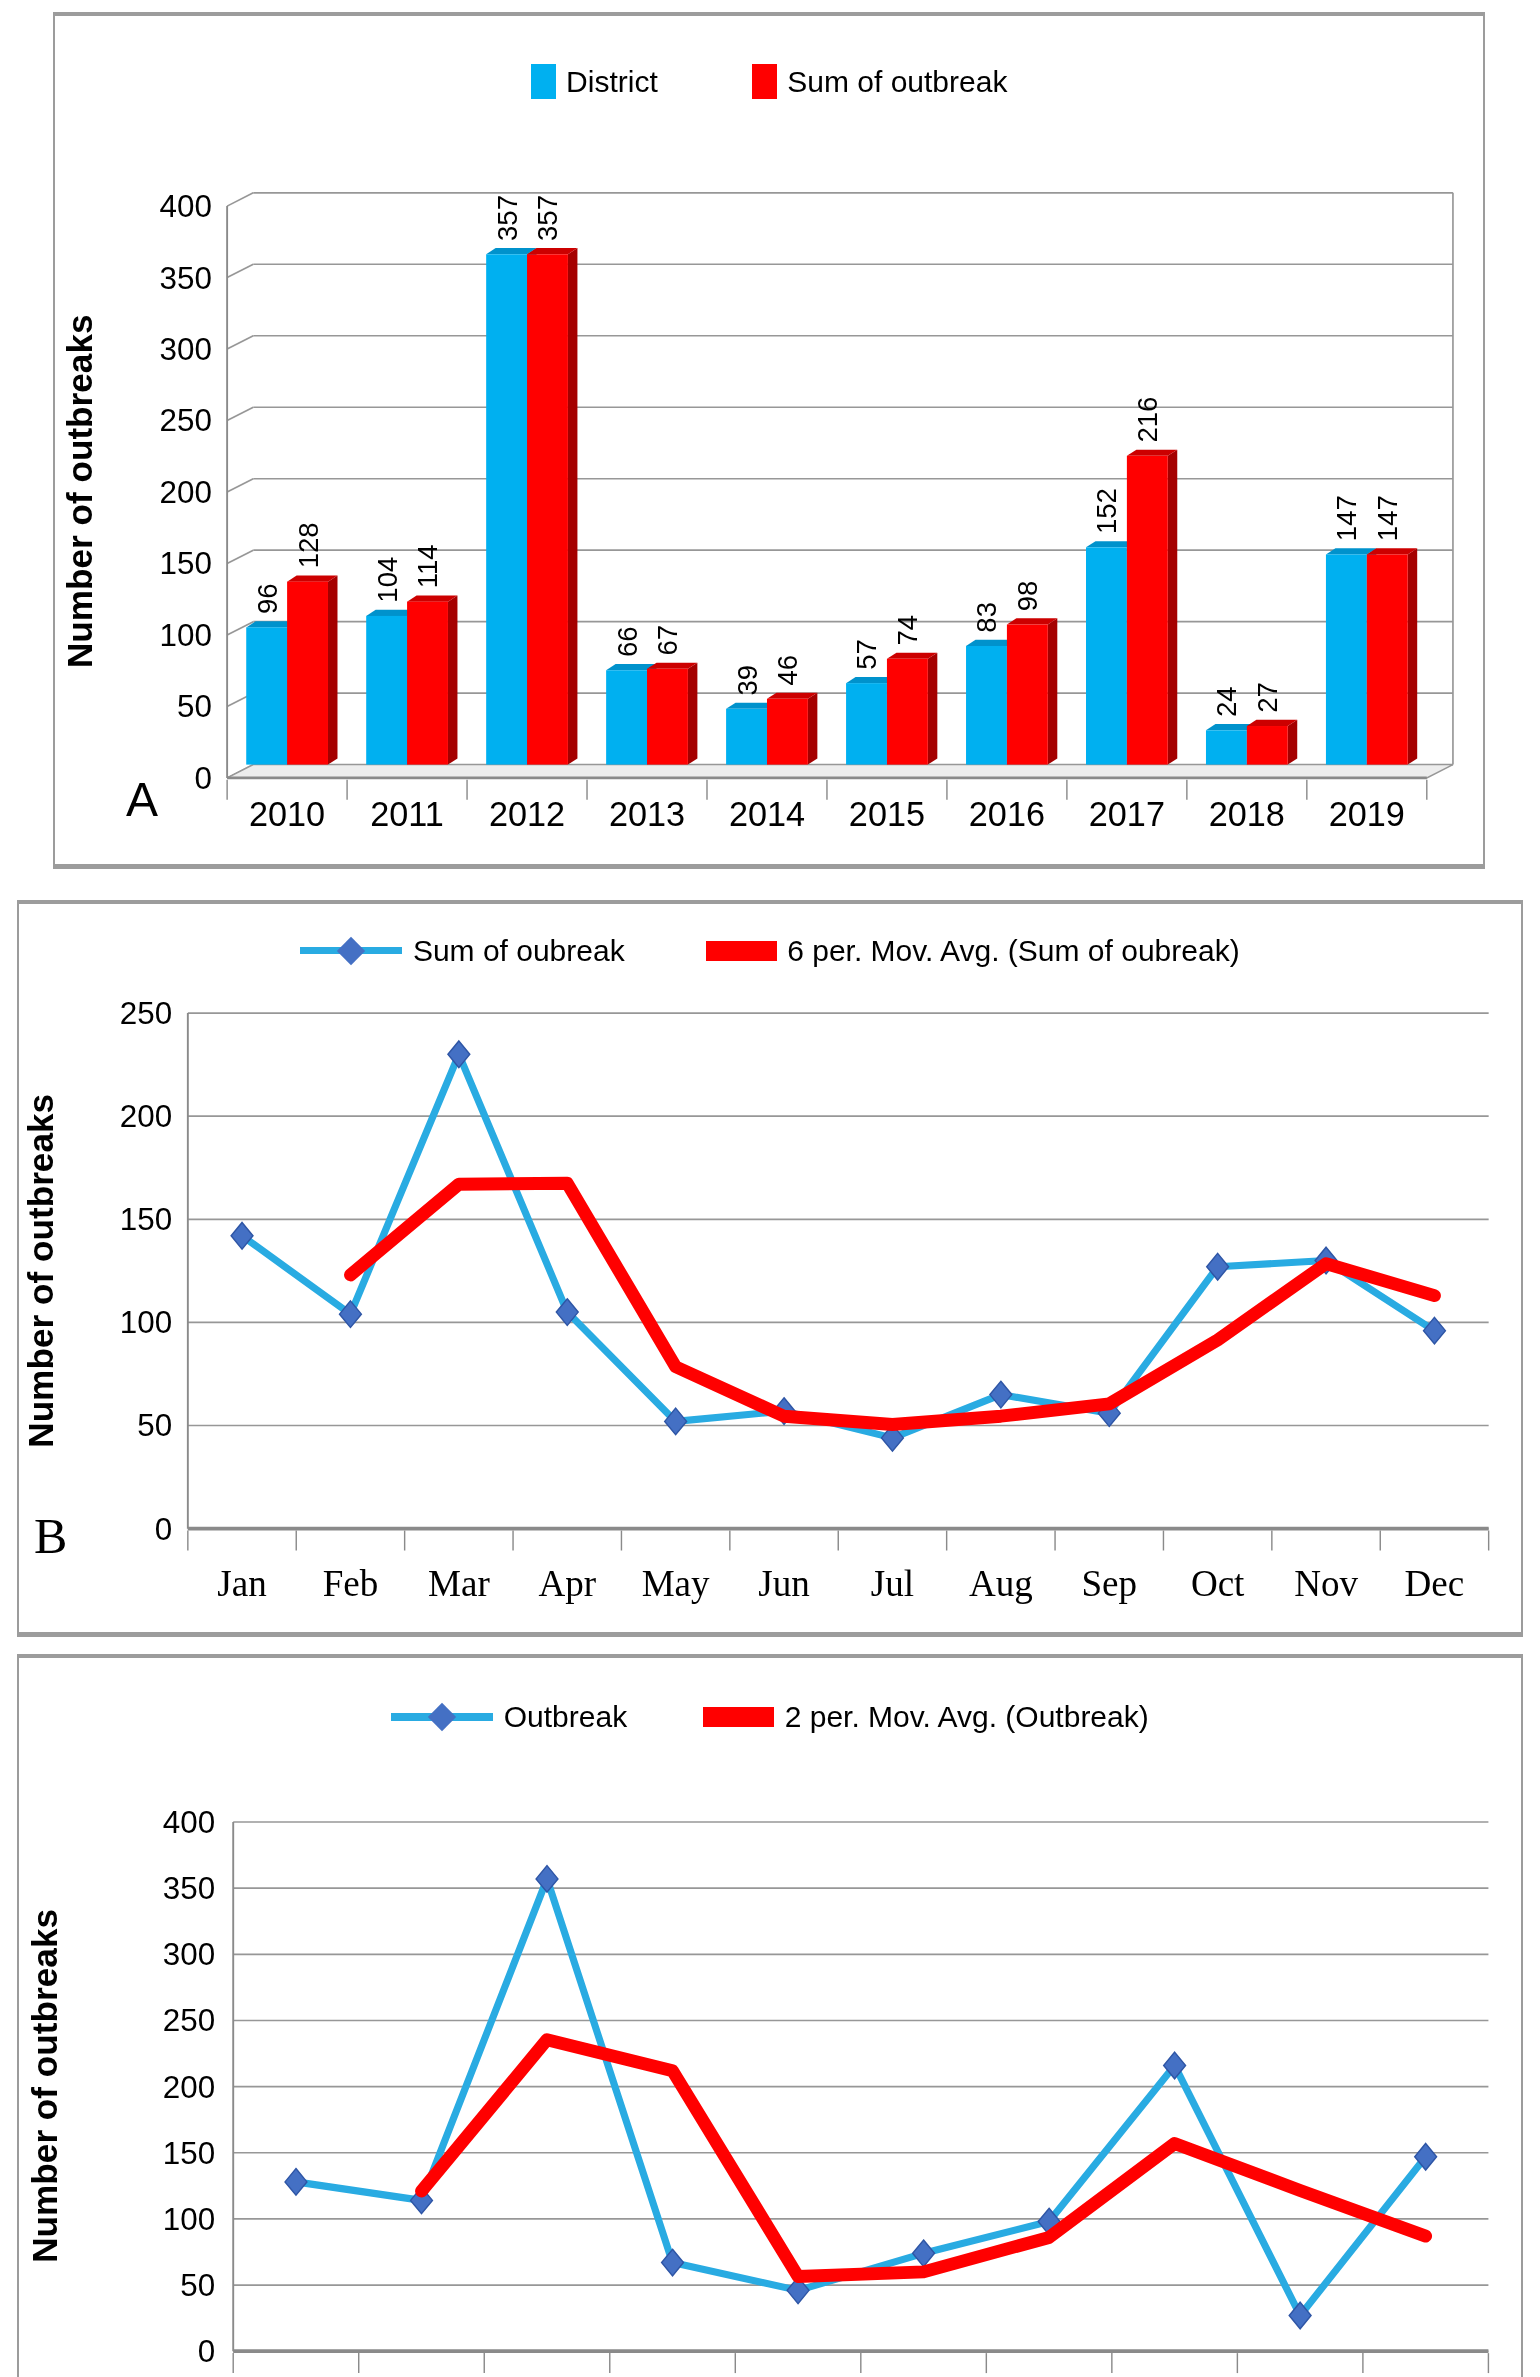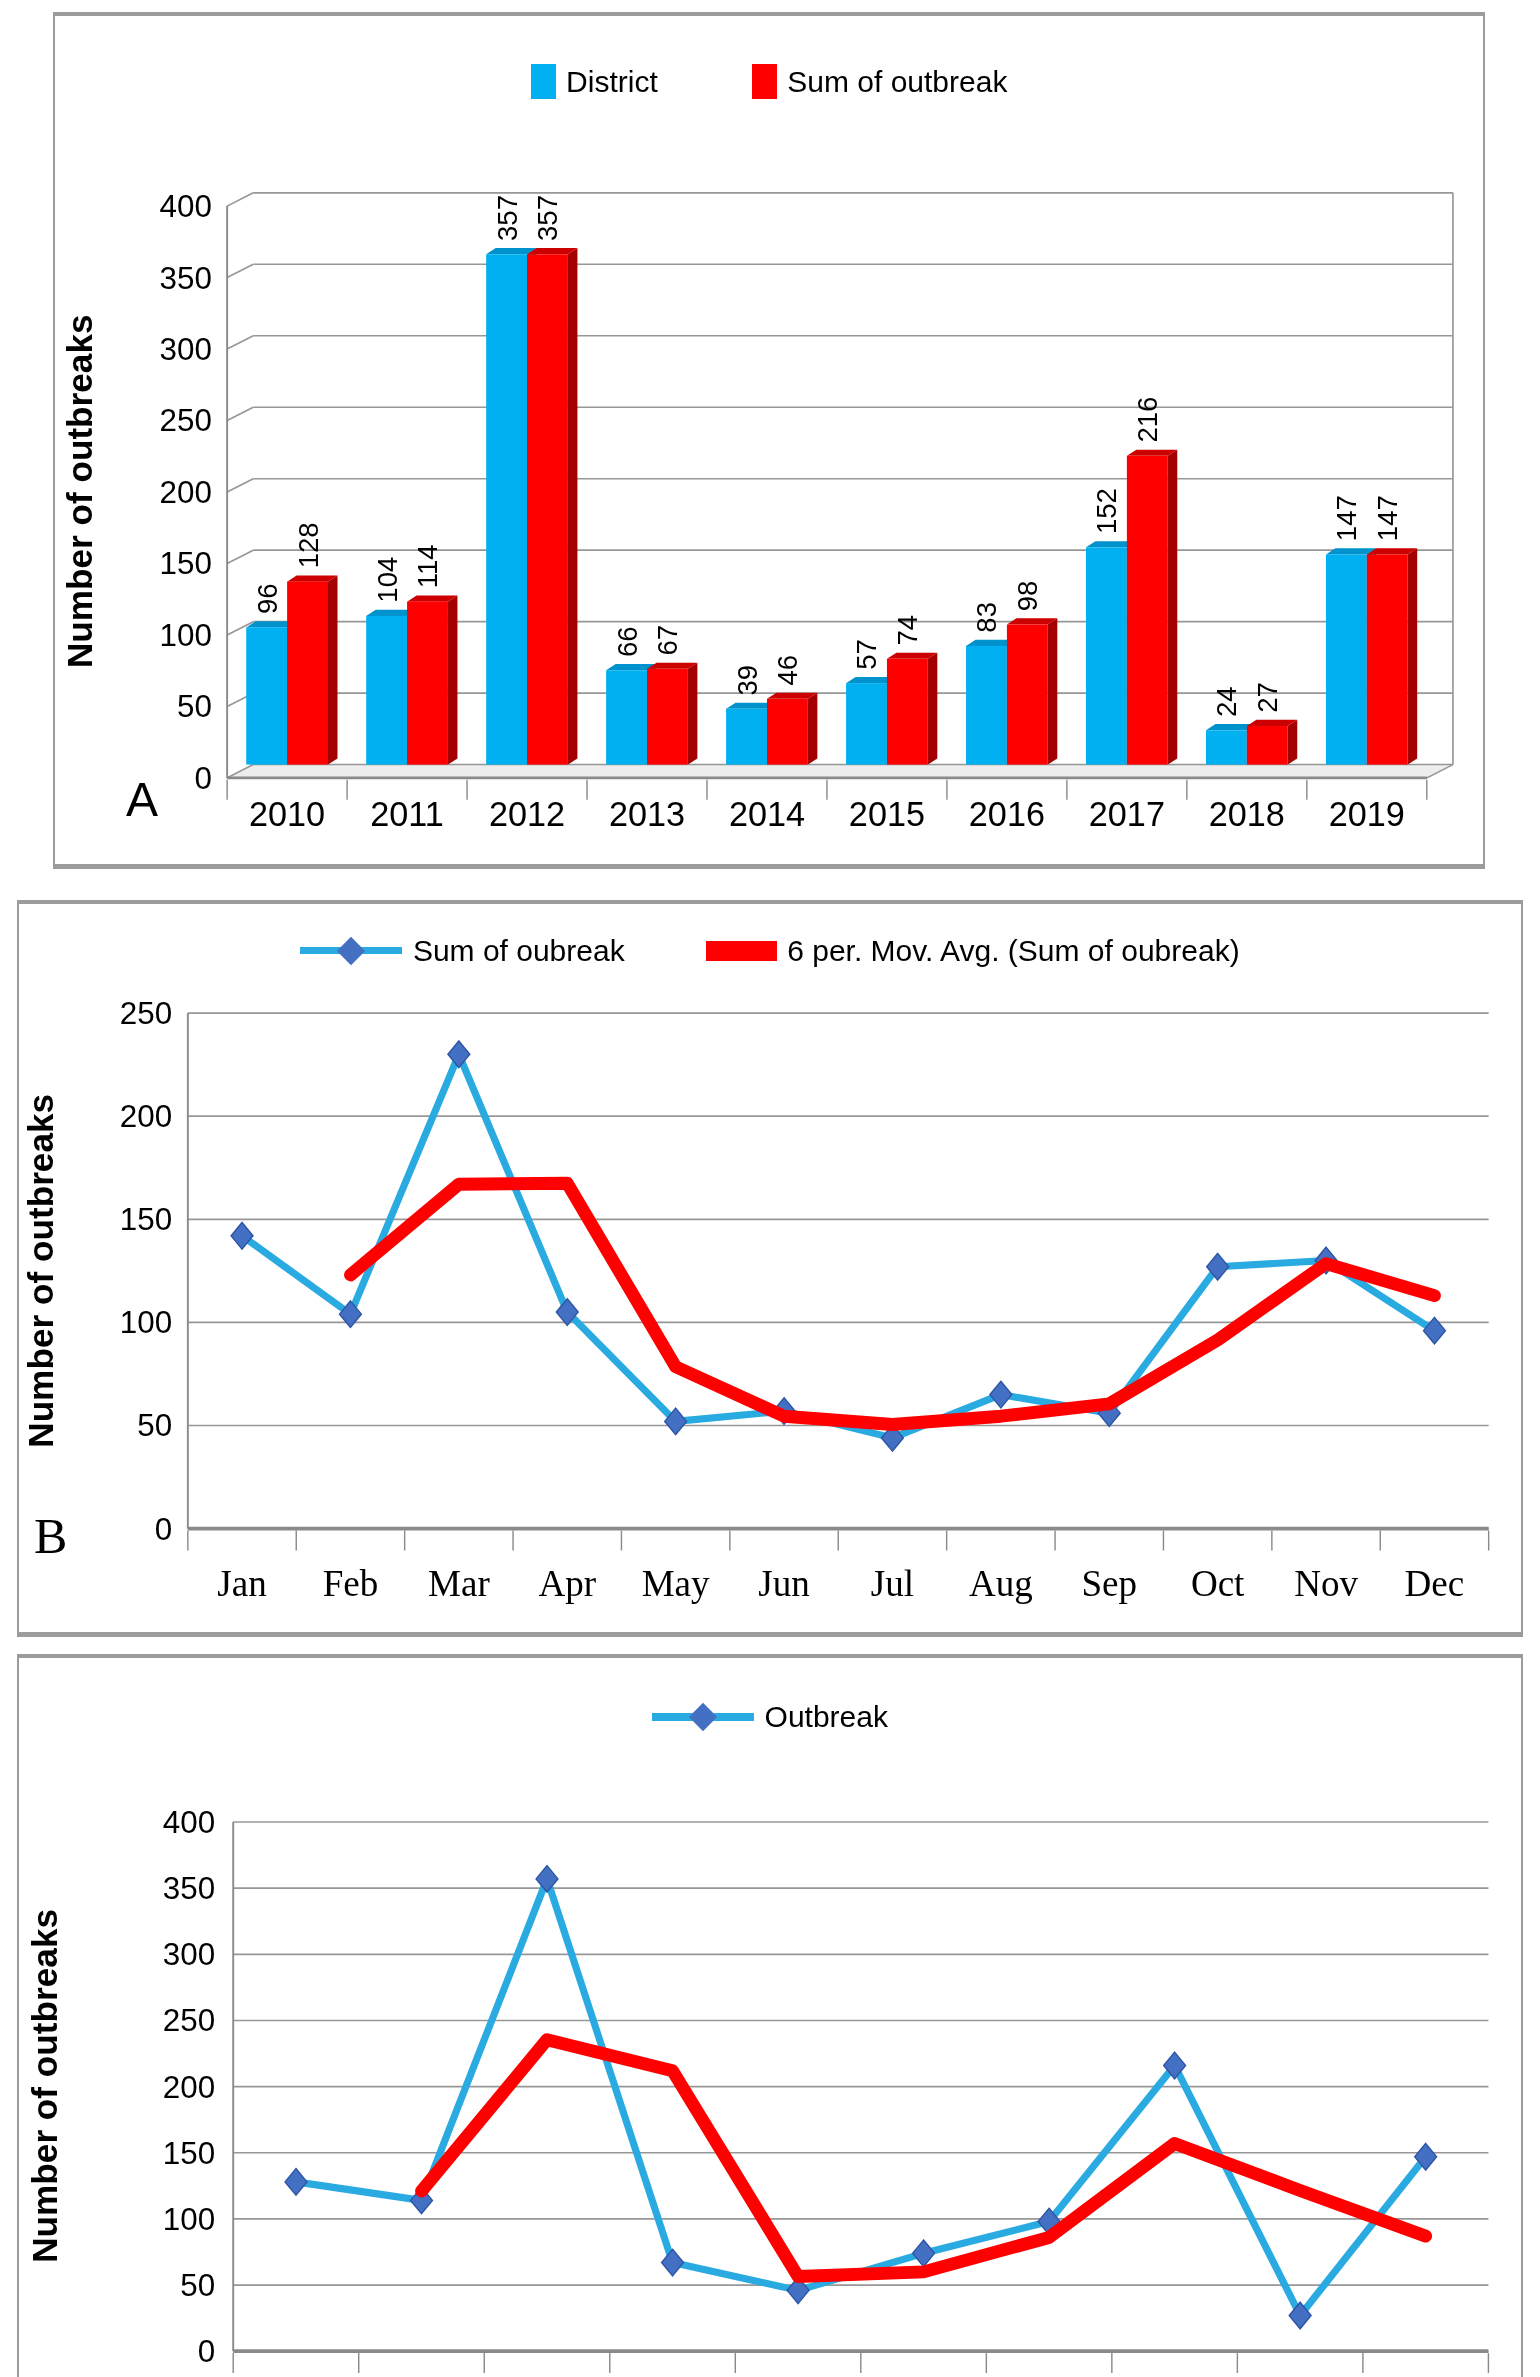--- a/index.html
+++ b/index.html
@@ -260,6 +260,10 @@
         </span>
       <span>Outbreak</span>
     </div>
+    <div class="legend-item">
+      <span class="bar-swatch" style="background: rgb(255, 0, 0);"></span>
+      <span>2 per. Mov. Avg. (Outbreak)</span>
+    </div>
   </div>
   <svg id="svgC" class="chart-svg" width="1502" height="833" viewBox="0 0 3158 1752">
       <line x1="450" y1="1458" x2="3090" y2="1458" stroke="#979797" stroke-width="3.5"></line>

